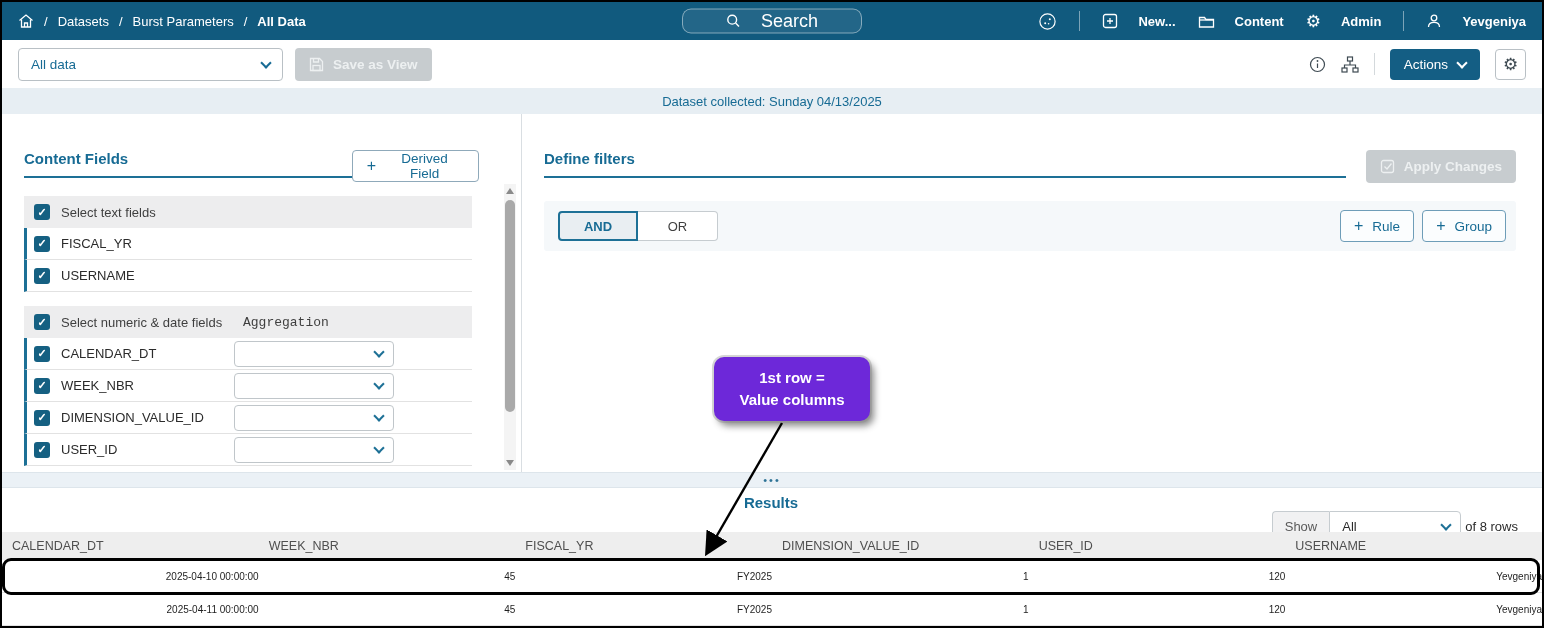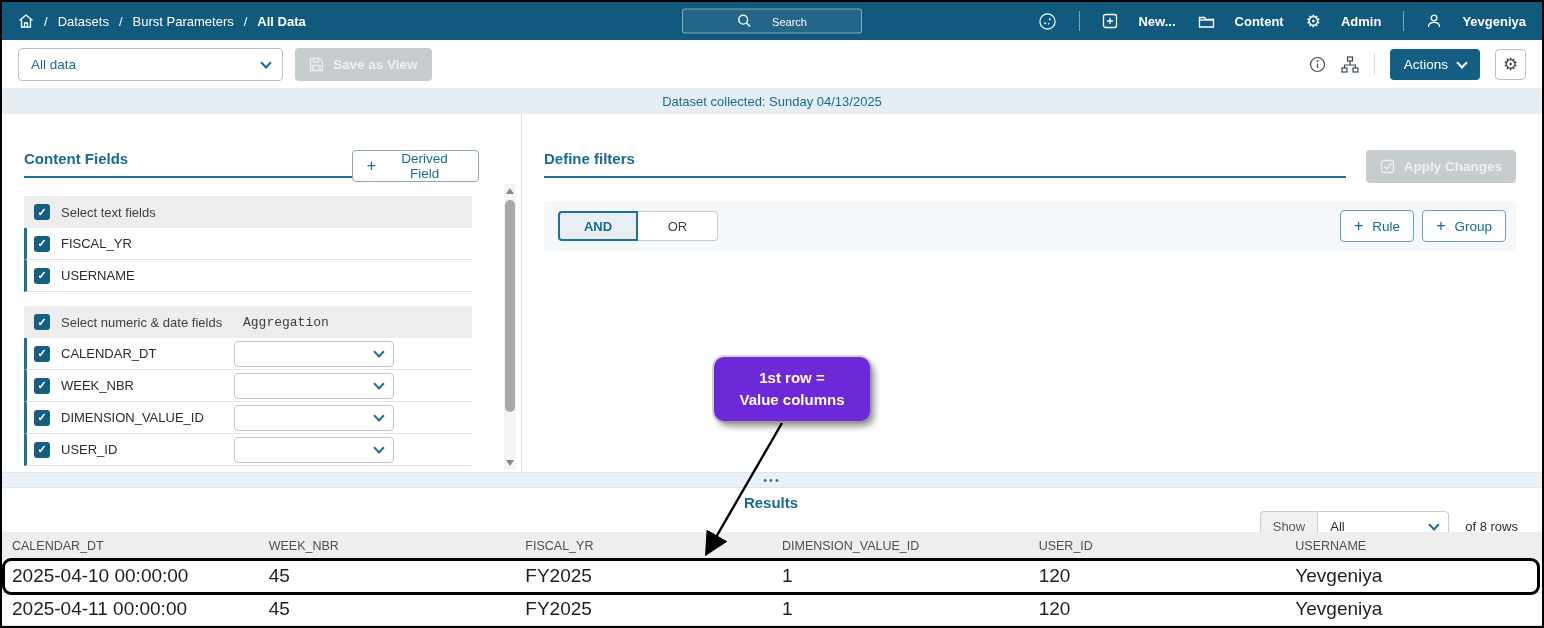--- a/index.html
+++ b/index.html
@@ -17,8 +17,8 @@
   .crumb { cursor:pointer; }
   .crumb-last { font-weight:700; }
   .nav-search { position:absolute; left:50%; top:50%; transform:translate(-50%,-50%); width:180px; height:25px;
-    background:rgba(255,255,255,0.08); border:1px solid rgba(255,255,255,0.45); border-radius:3px;
-    display:flex; align-items:center; justify-content:center; gap:20px; font-size:11px; color:#fff; cursor:pointer; }
+    background:rgba(255,255,255,0.08); border:1px solid rgba(255,255,255,0.45); border-radius:9px;
+    display:flex; align-items:center; justify-content:center; gap:20px; font-size:18px; color:#fff; cursor:pointer; }
   .nav-right { margin-left:auto; display:flex; align-items:center; gap:22px; font-size:13px; font-weight:600; }
   .nav-item { display:flex; align-items:center; gap:20px; cursor:pointer; }
   .nav-divider { width:1px; height:20px; background:rgba(255,255,255,0.45); }

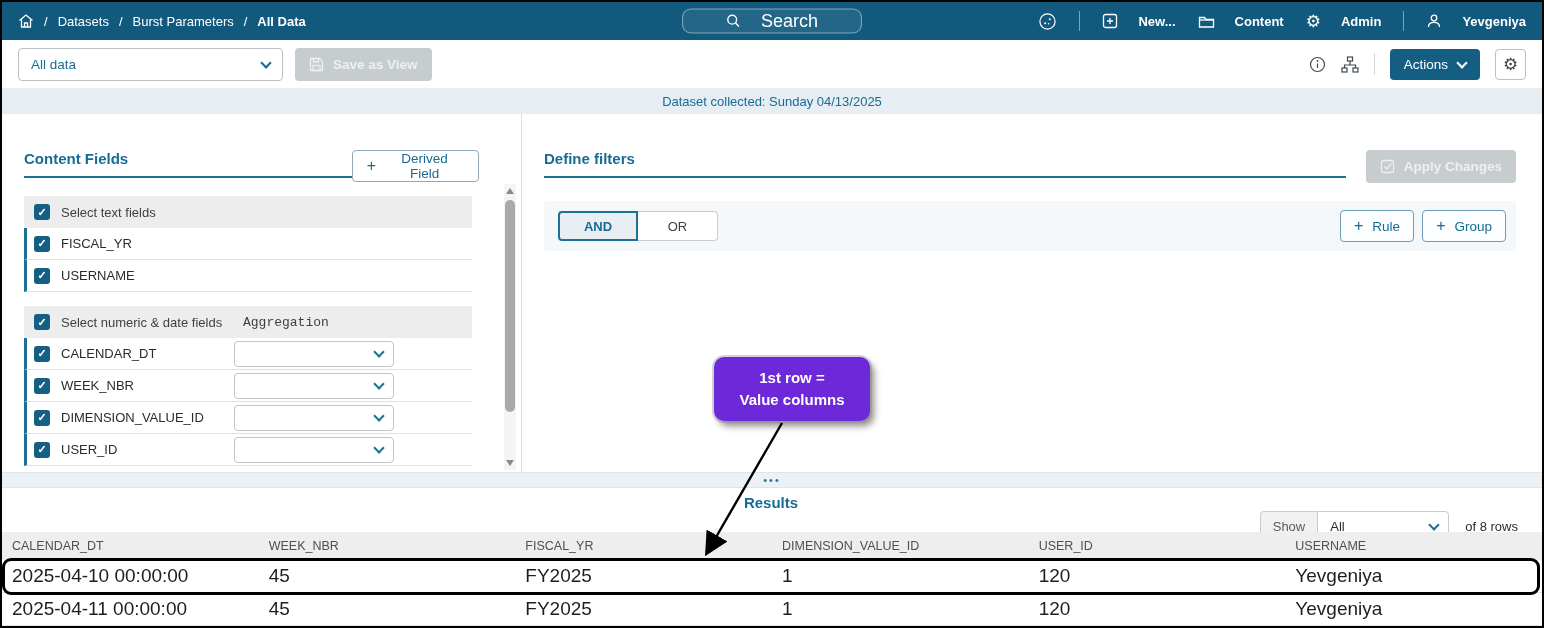--- a/index.html
+++ b/index.html
@@ -86,7 +86,7 @@
   .results { padding-top:6px; }
   .results-header { display:flex; align-items:center; height:30px; padding:0 24px 0 22px;flex-direction:column; }
   .results-title { color:#176B94; font-weight:700; font-size:15px; }
-  .results-controls { margin-left:auto; display:flex; align-items:center; gap:16px; font-size:13px; color:#2B2B2B; }
+  .results-controls { margin-left:auto; display:flex; align-items:center; gap:4px; font-size:13px; color:#2B2B2B; }
   .show-group { display:flex; height:30px; }
   .show-label { background:#F1F1F2; border:1px solid #C6CCD0; border-right:none; border-radius:4px 0 0 4px; display:flex; align-items:center; padding:0 12px; color:#5A5A5A; }
   .show-select { width:132px; border:1px solid #C6CCD0; border-radius:0 4px 4px 0; display:flex; align-items:center; justify-content:space-between; padding:0 10px 0 12px; background:#fff; color:#2B2B2B; cursor:pointer; }

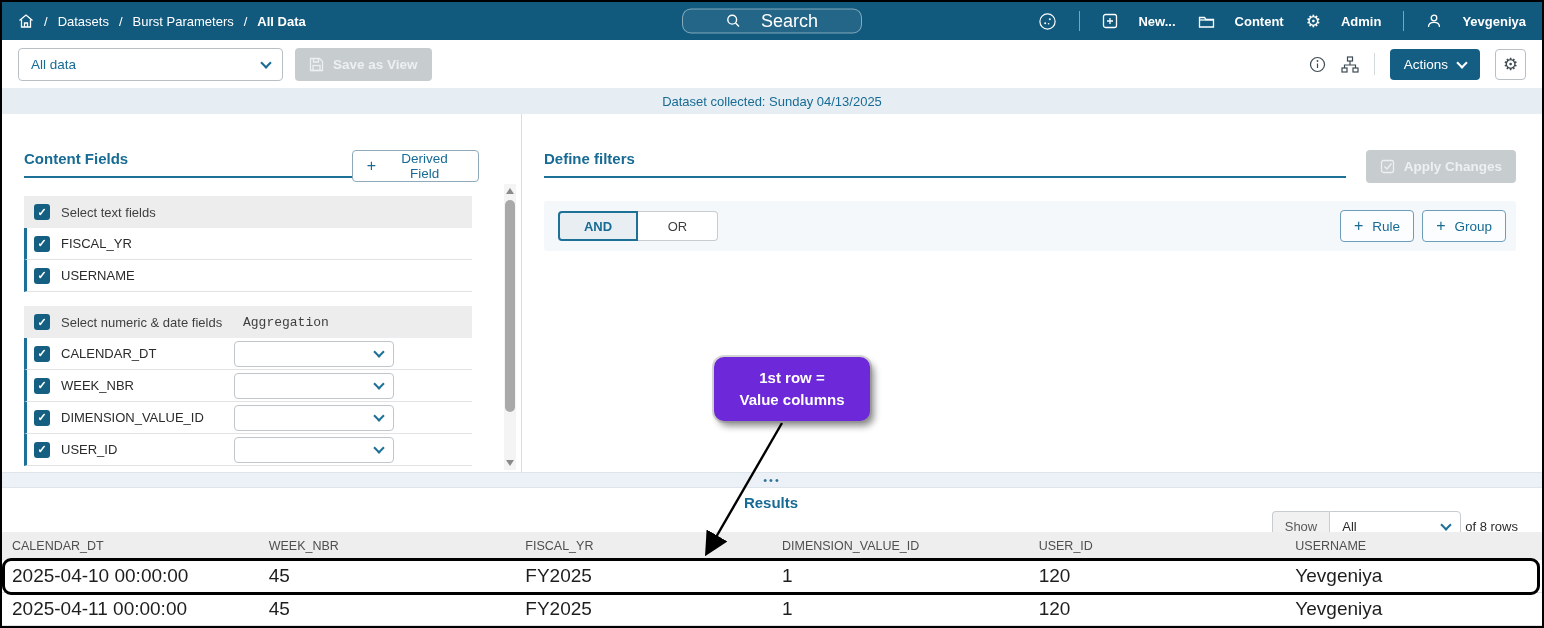--- a/index.html
+++ b/index.html
@@ -95,7 +95,7 @@
   .table-wrap { margin-top:8px; position:relative; }
   .thead { display:grid; grid-template-columns:repeat(6,1fr); background:#EEEEEE; height:28px; align-items:center; font-size:12.5px; color:#4F4F4F; }
   .thead > div { padding-left:10px; }
-  .trow { display:grid; grid-template-columns:repeat(6,1fr); height:33px; align-items:center; font-size:19px; color:#1E1E1E; border-bottom:1px solid #E4E4E4; background:#fff; }
+  .trow { display:grid; grid-template-columns:repeat(6,1fr); height:33px; align-items:center; font-size:10px; color:#1E1E1E; border-bottom:1px solid #E4E4E4; background:#fff;text-align:right; }
   .trow > div { padding-left:10px; }
   .highlight-ring { position:absolute; left:0; right:2px; top:26px; height:37px; border:3px solid #000; border-radius:9px; pointer-events:none; }
 </style>

